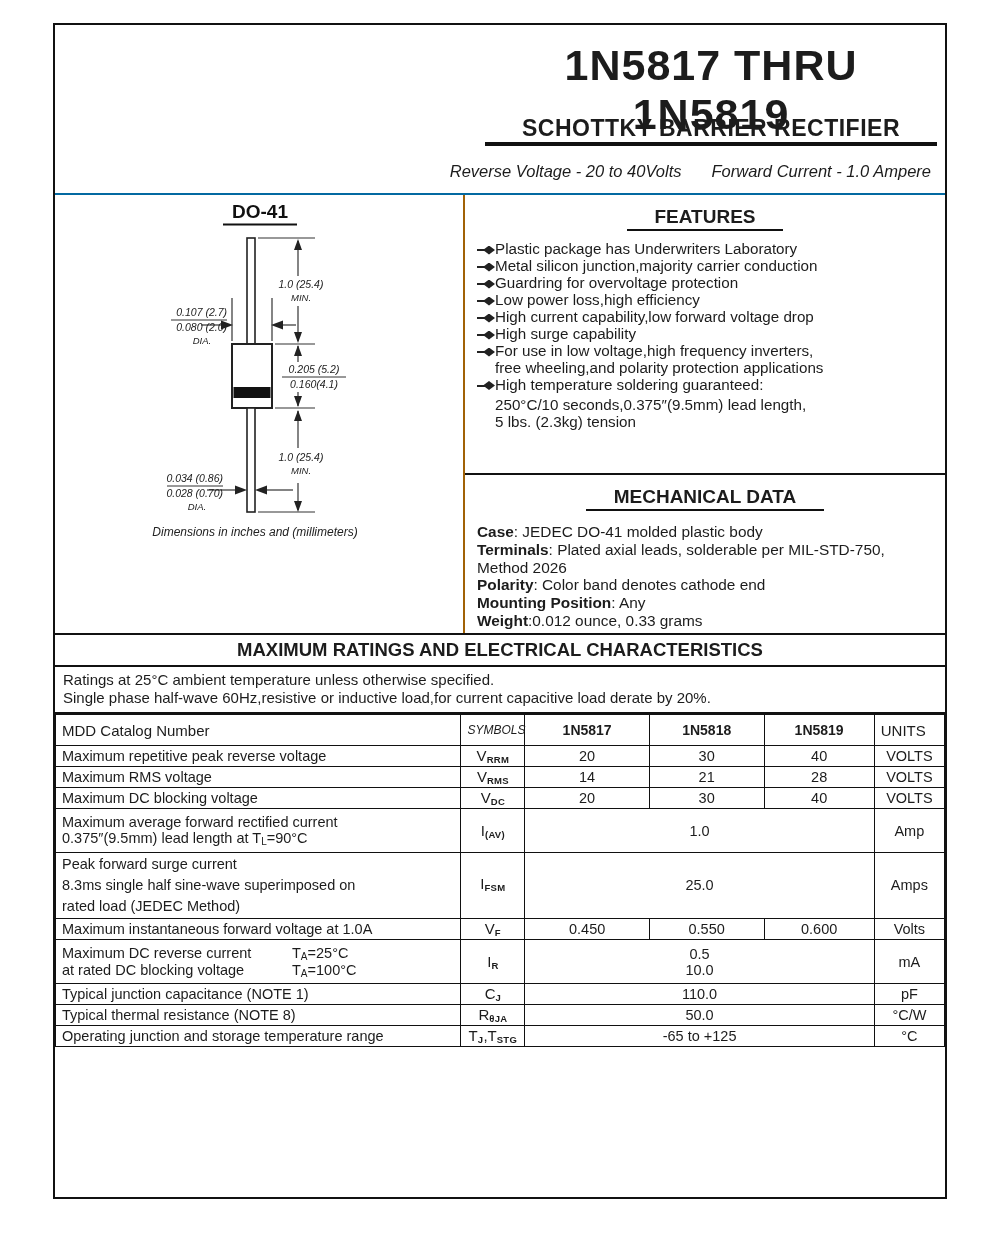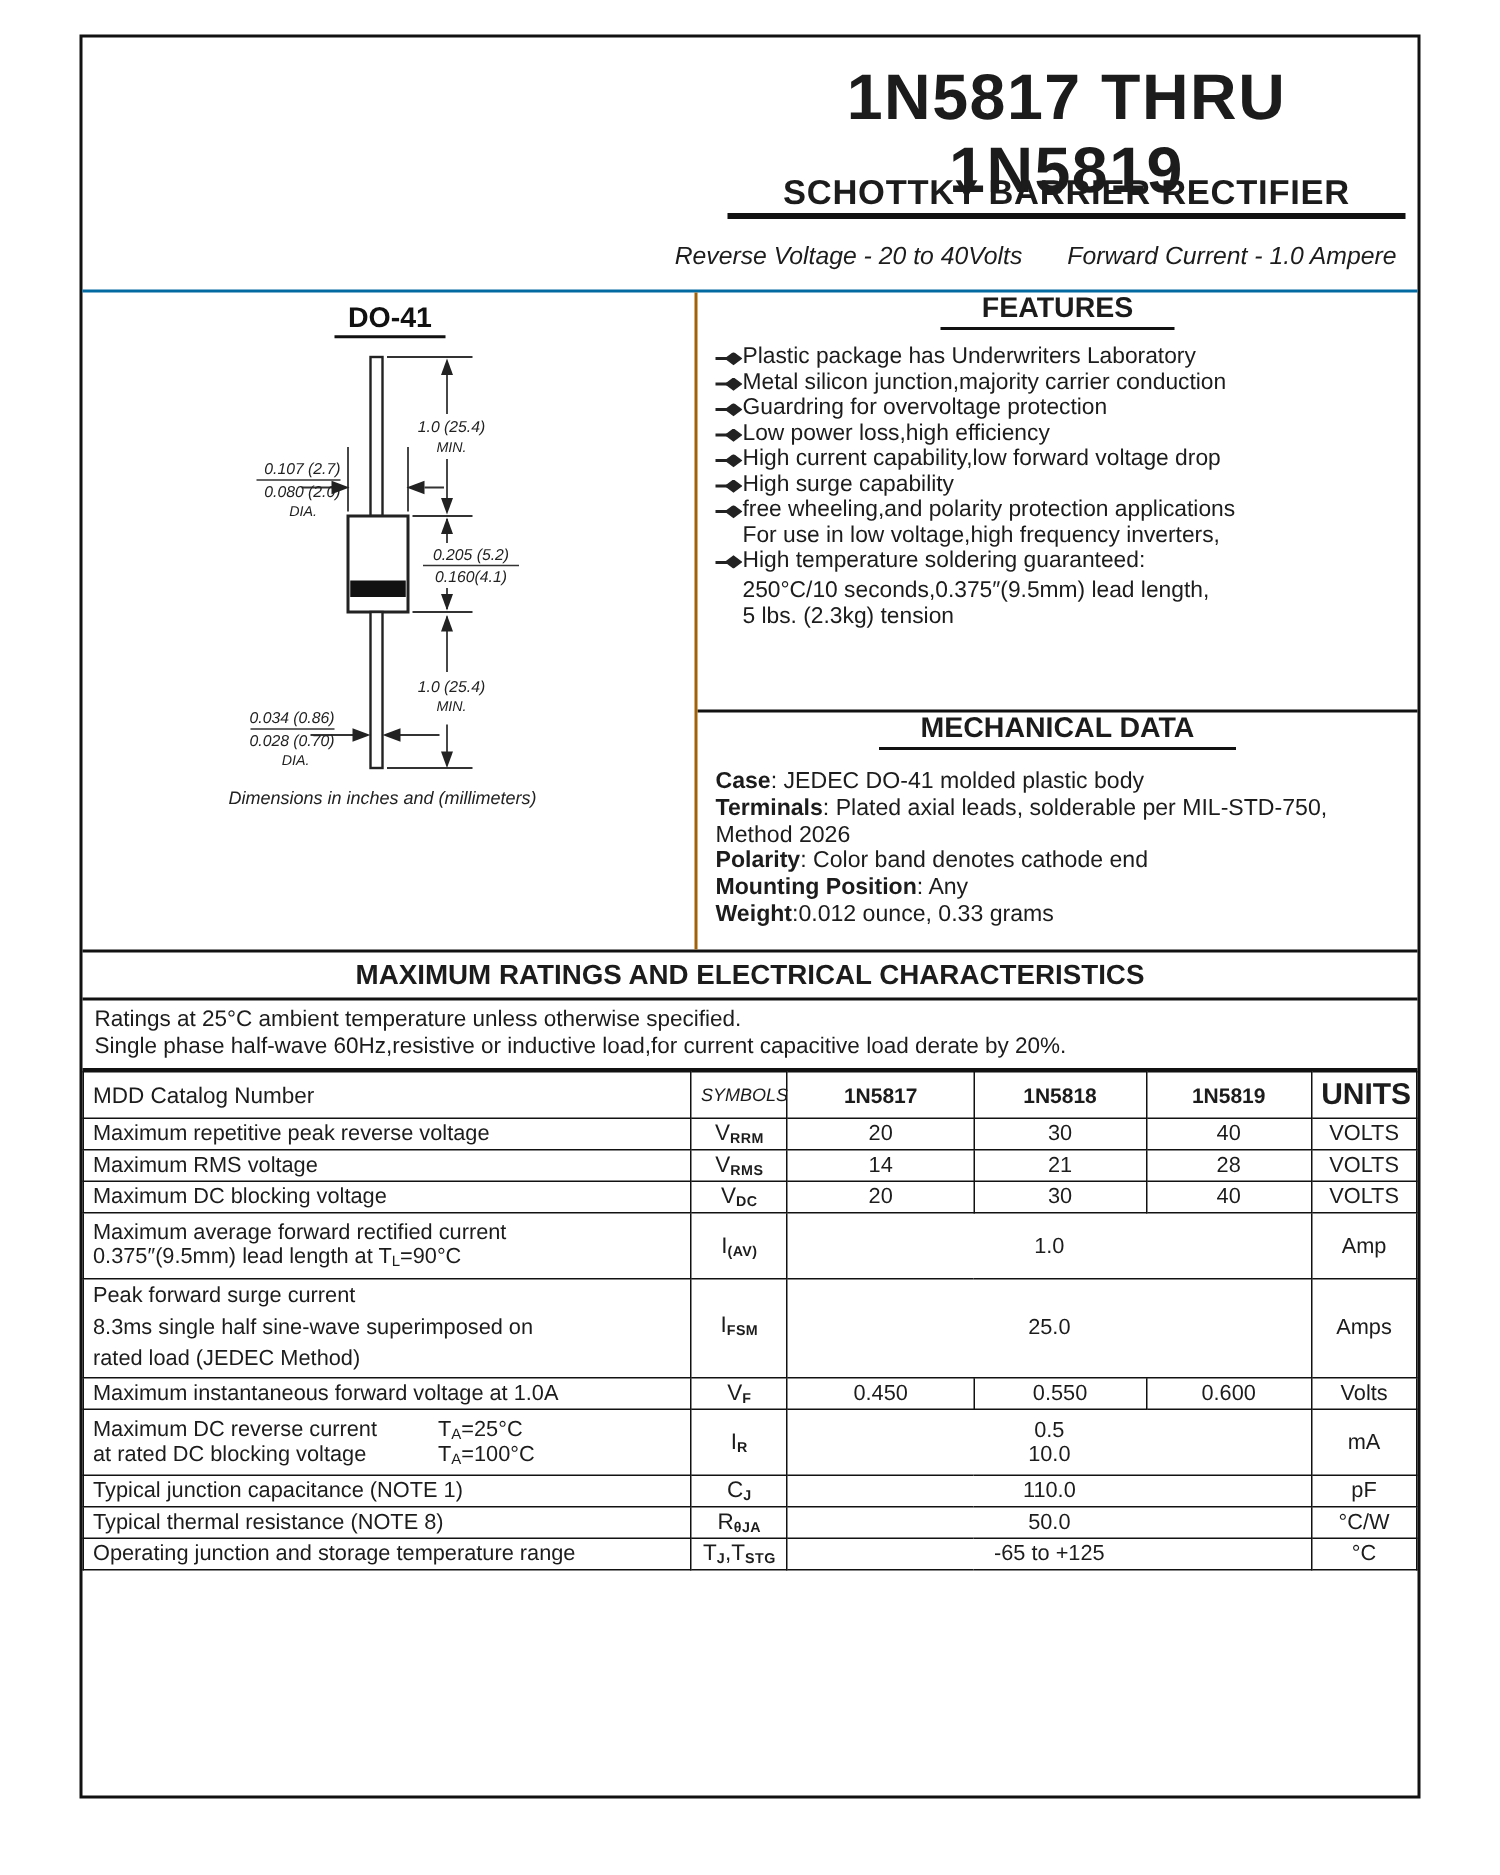--- a/index.html
+++ b/index.html
@@ -21,7 +21,7 @@
   .features-box{height:278px;border-bottom:2px solid #111;overflow:hidden;}
   .mech-box{flex:1;overflow:hidden;}
 
-  .box-heading{text-align:center;margin-bottom:8px;font-size:19px;font-weight:bold;}
+  .box-heading{text-align:center;margin-top:11px;margin-bottom:8px;font-size:19px;font-weight:bold;}
   .box-heading span{display:inline-block;border-bottom:2px solid #111;padding:0 28px 1px 28px;}
 
   .feat-list{padding:2px 6px 0 12px;font-size:15.2px;line-height:16.8px;}

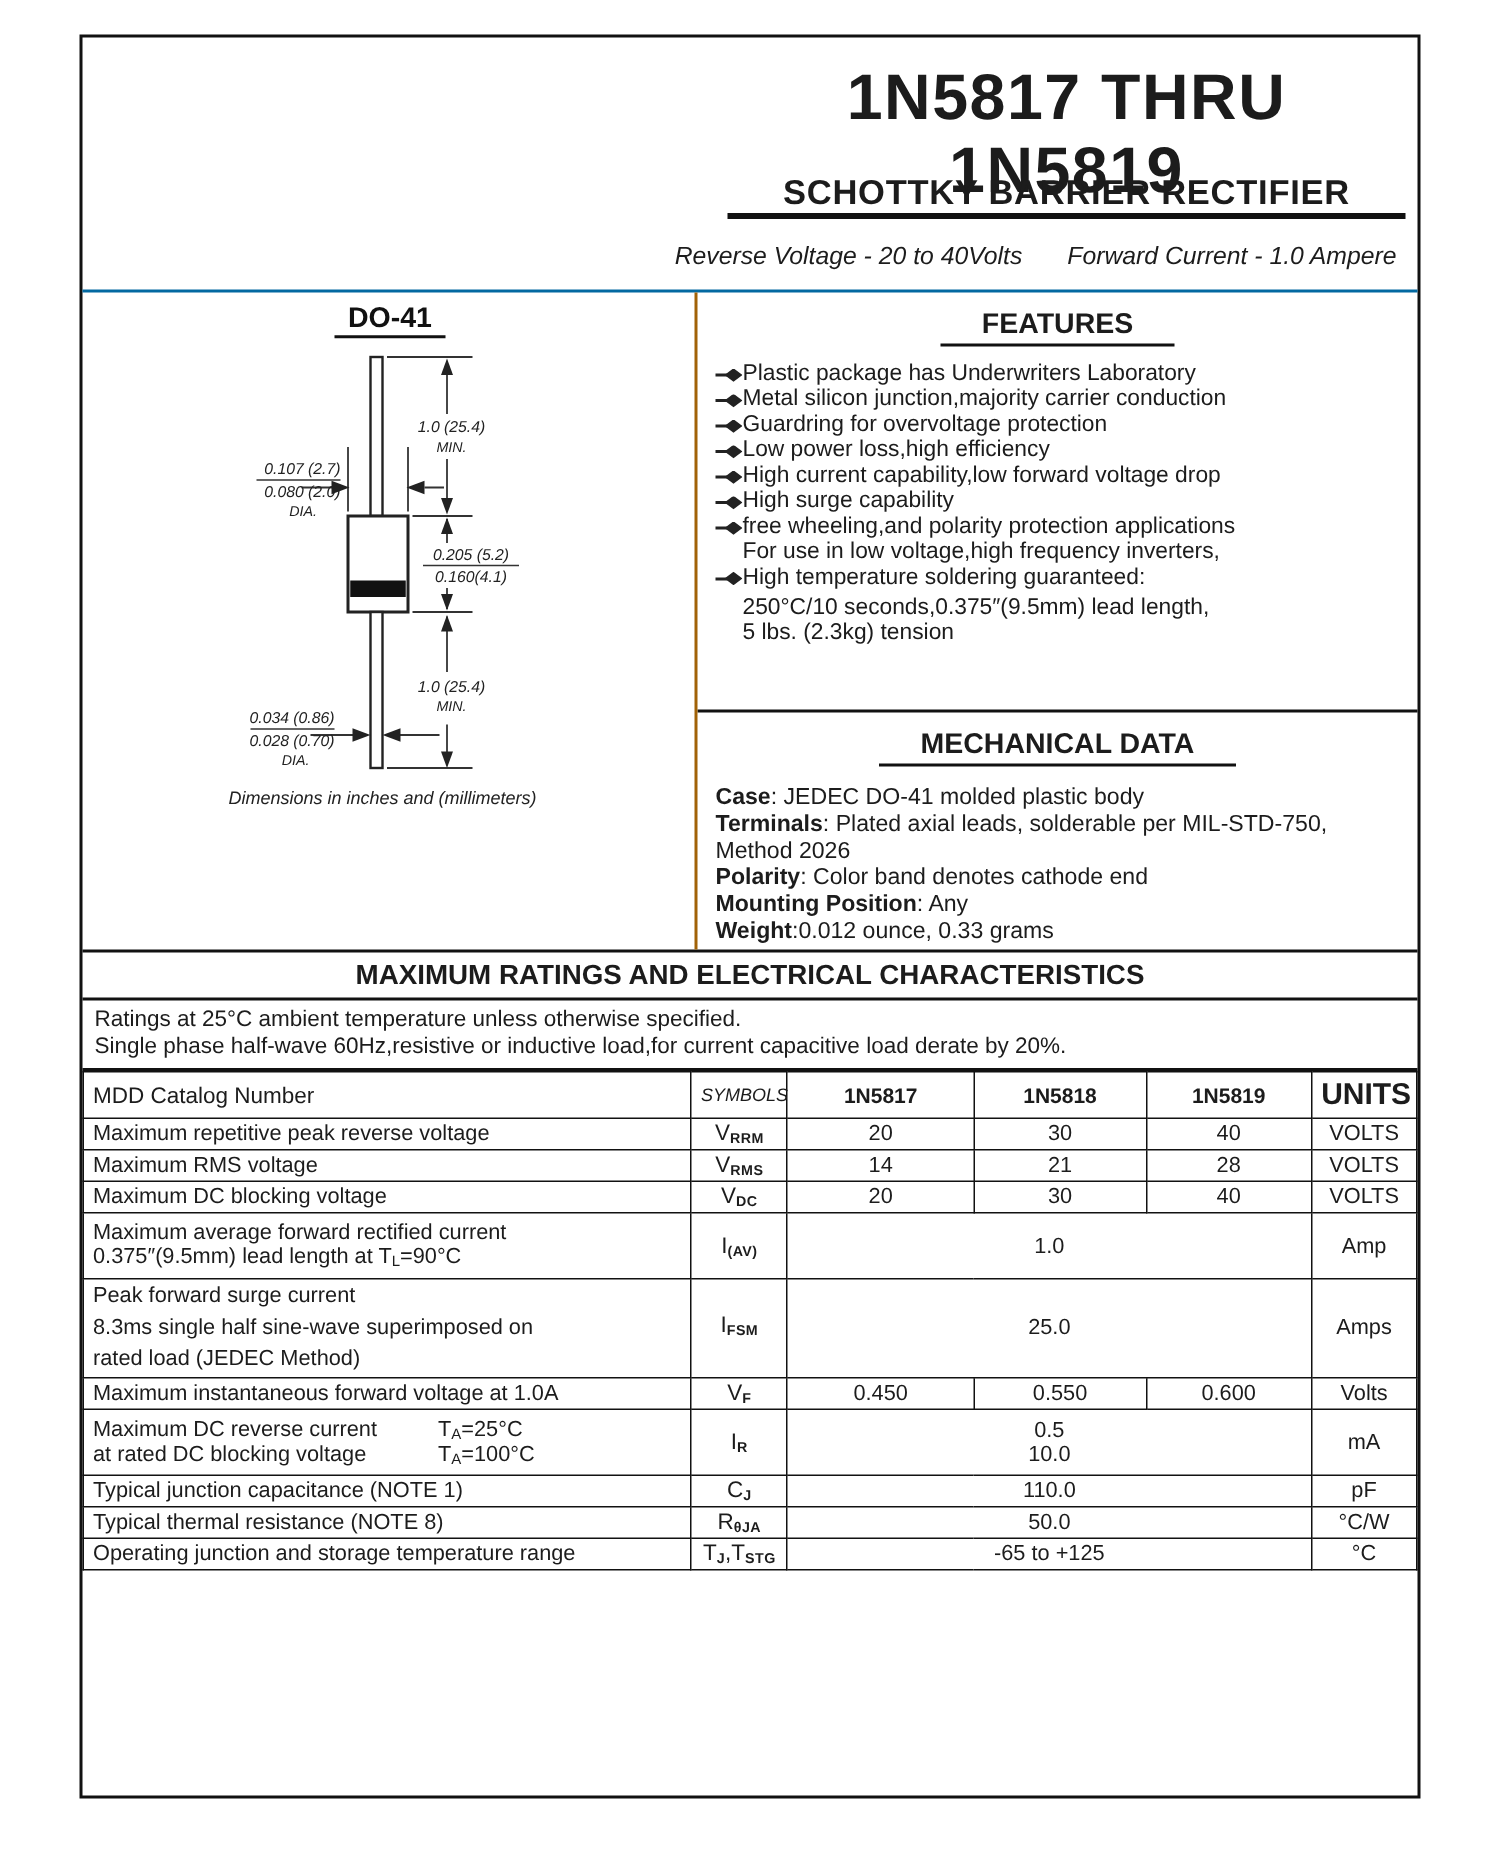--- a/index.html
+++ b/index.html
@@ -214,8 +214,8 @@
                 <span class="head"></span>
               </span>
             <span class="feat-text">
+                <div>For use in low voltage,high frequency inverters,</div>
                 <div>free wheeling,and polarity protection applications</div>
-                <div>For use in low voltage,high frequency inverters,</div>
               </span>
           </div>
           <div class="feat-item">

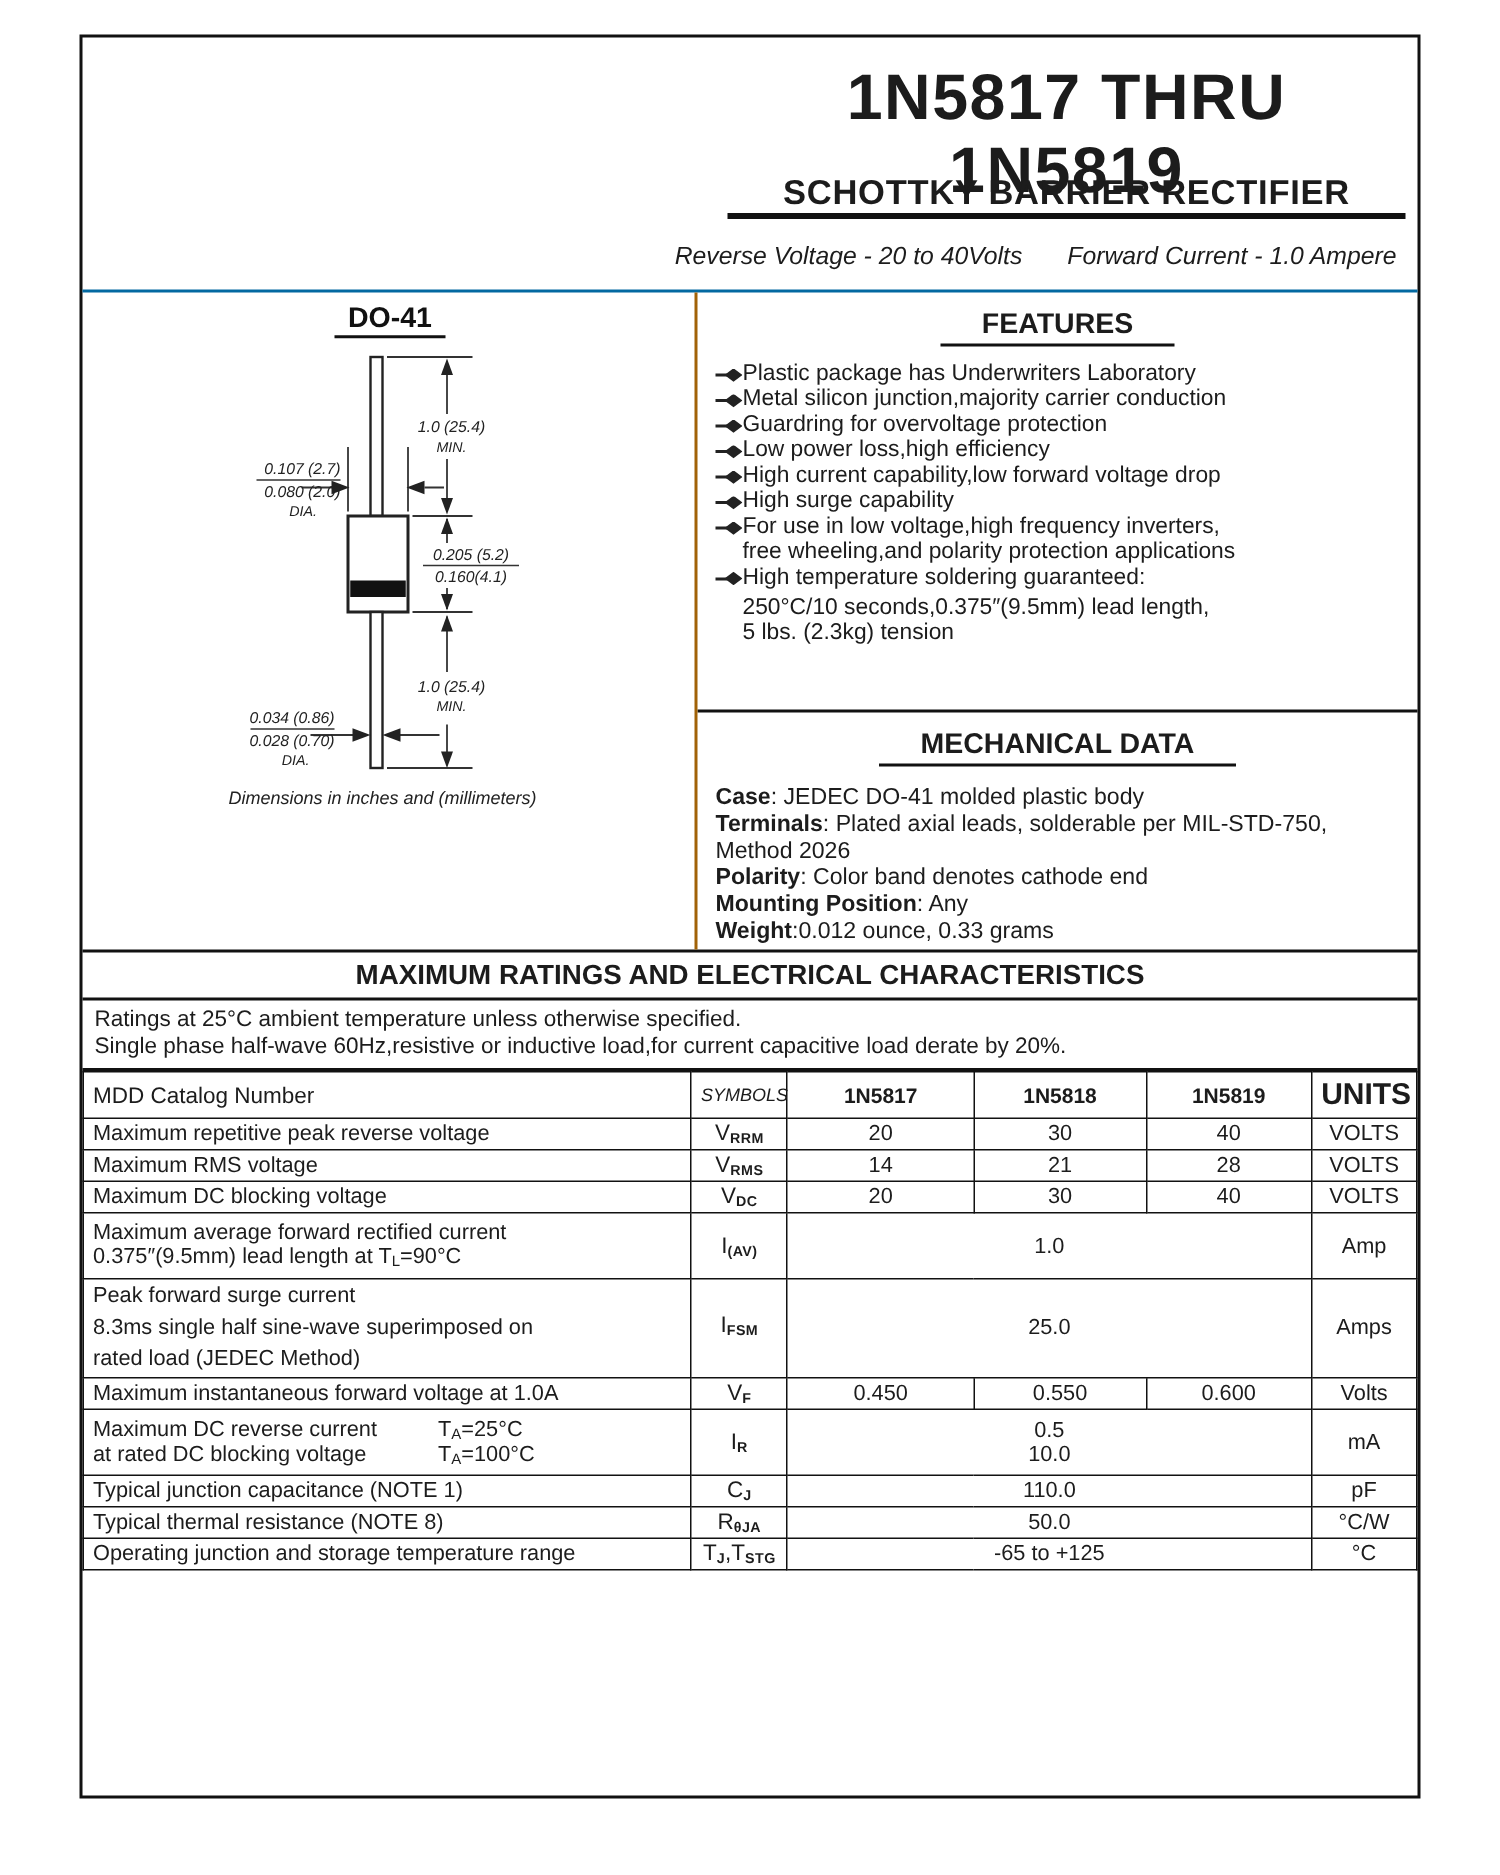--- a/index.html
+++ b/index.html
@@ -47,7 +47,7 @@
   .hdr-param{font-size:15px;height:28px;}
   .hdr-sym{font-style:italic;font-size:12px;text-align:center;}
   .hdr-dev{font-weight:bold;text-align:center;font-size:14px;}
-  .hdr-units{font-weight:bold;text-align:right;font-size:20px;}
+  .hdr-units{font-weight:normal;text-align:left;font-size:15px;}
   .sym-cell{text-align:center;font-size:15px;}
   .sym-cell sub{font-size:9.5px;font-weight:bold;vertical-align:-2px;letter-spacing:0.3px;}
   td.param sub{font-size:10px;font-weight:normal;vertical-align:-2px;}

